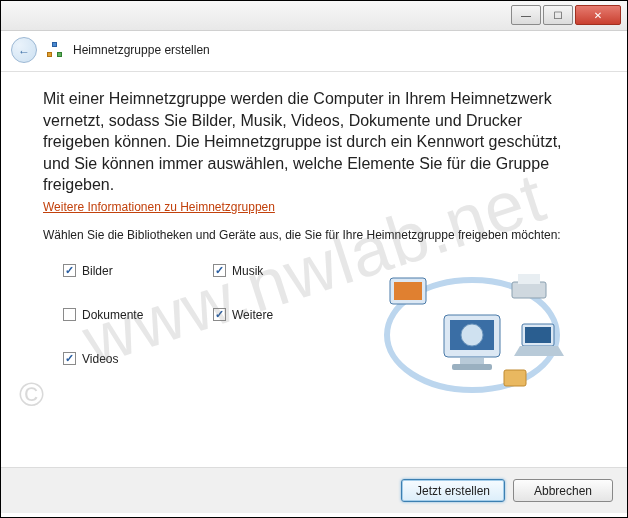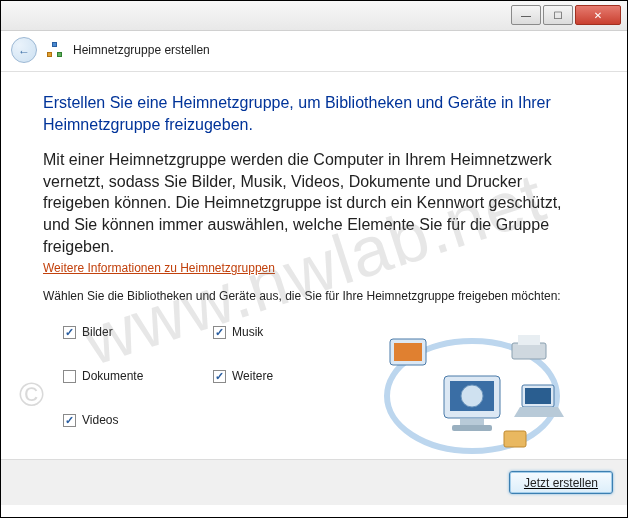--- a/index.html
+++ b/index.html
@@ -226,7 +226,6 @@
 </div>
 
 <div class="content">
-  <div class="main-heading">Erstellen Sie eine Heimnetzgruppe, um Bibliotheken und Geräte in Ihrer Heimnetzgruppe freizugeben.</div>
   <p class="desc">Mit einer Heimnetzgruppe werden die Computer in Ihrem Heimnetzwerk vernetzt, sodass Sie Bilder, Musik, Videos, Dokumente und Drucker freigeben können. Die Heimnetzgruppe ist durch ein Kennwort geschützt, und Sie können immer auswählen, welche Elemente Sie für die Gruppe freigeben.</p>
   <a class="link">Weitere Informationen zu Heimnetzgruppen</a>
   <div class="prompt">Wählen Sie die Bibliotheken und Geräte aus, die Sie für Ihre Heimnetzgruppe freigeben möchten:</div>

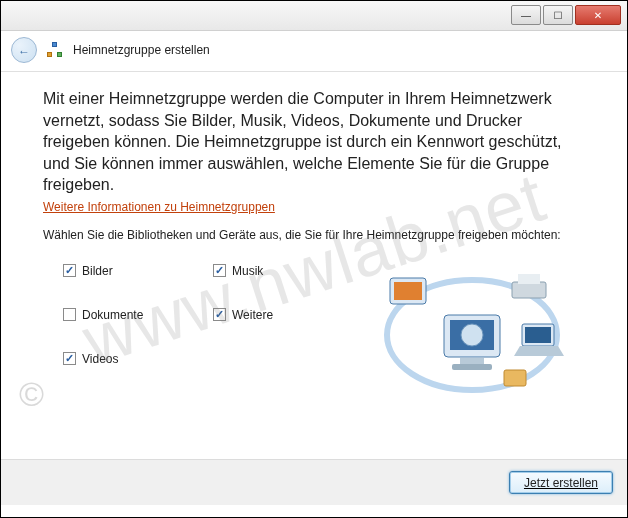--- a/index.html
+++ b/index.html
@@ -153,7 +153,7 @@
   .illustration svg { width: 200px; height: 150px; }
   .footer {
     position: absolute;
-    left: 0; right: 0; bottom: 12px;
+    left: 0; right: 0; bottom: 4px;
     height: 46px;
     background: #f0f0f0;
     border-top: 1px solid #dcdcdc;
@@ -162,7 +162,6 @@
     align-items: center;
     padding-right: 14px;
     gap: 8px;
-    text-decoration: underline;
   }
   .btn {
     min-width: 100px;

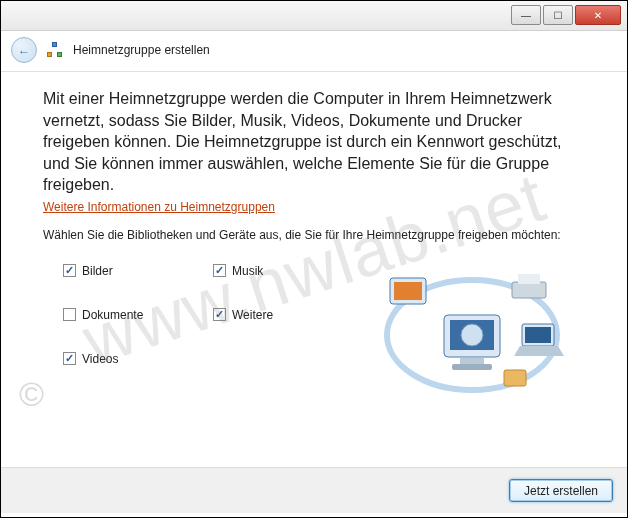--- a/index.html
+++ b/index.html
@@ -281,6 +281,7 @@
 
 <div class="footer">
   <div class="btn primary">Jetzt erstellen</div>
+  <div class="btn">Abbrechen</div>
 </div>
 
 <div class="watermark">www.nwlab.net</div>

